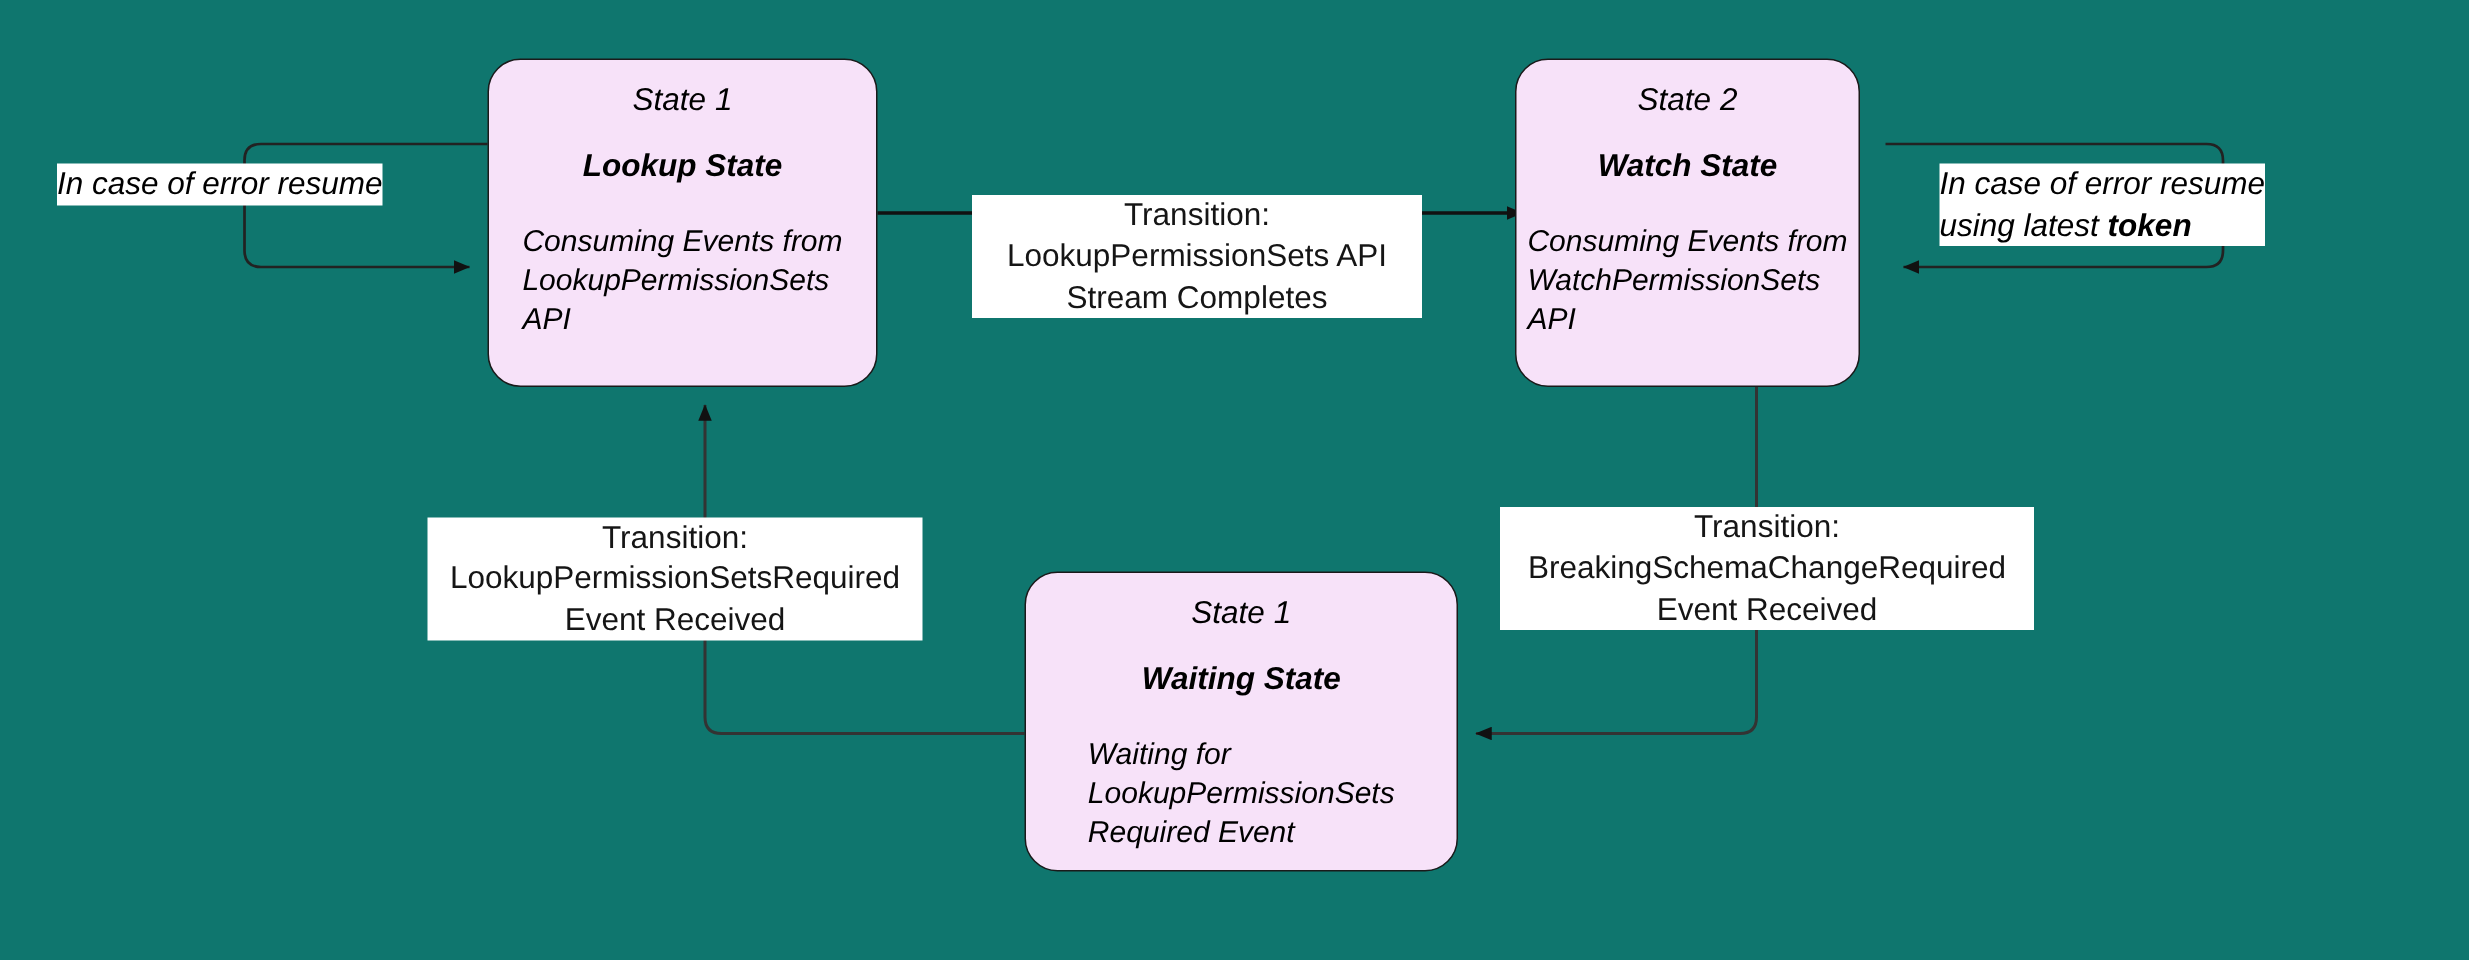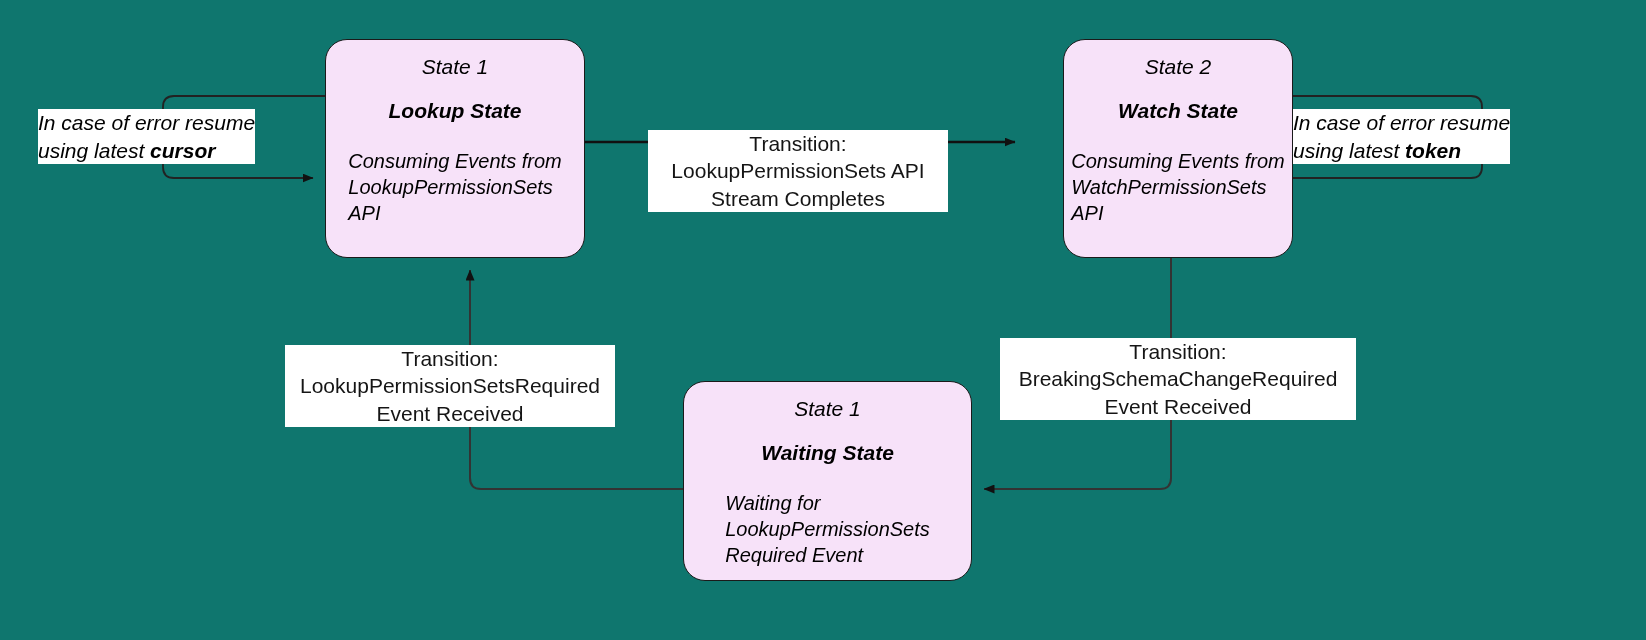--- a/index.html
+++ b/index.html
@@ -124,7 +124,7 @@
 API</div>
   </div>
 
-  <div class="state-box" style="left:1063px; top:39px; width:230px; height:219px;">
+  <div class="state-box" style="left:1010px; top:39px; width:230px; height:219px;">
     <div class="state-id">State 2</div>
     <div class="state-name">Watch State</div>
     <div class="state-desc">Consuming Events from

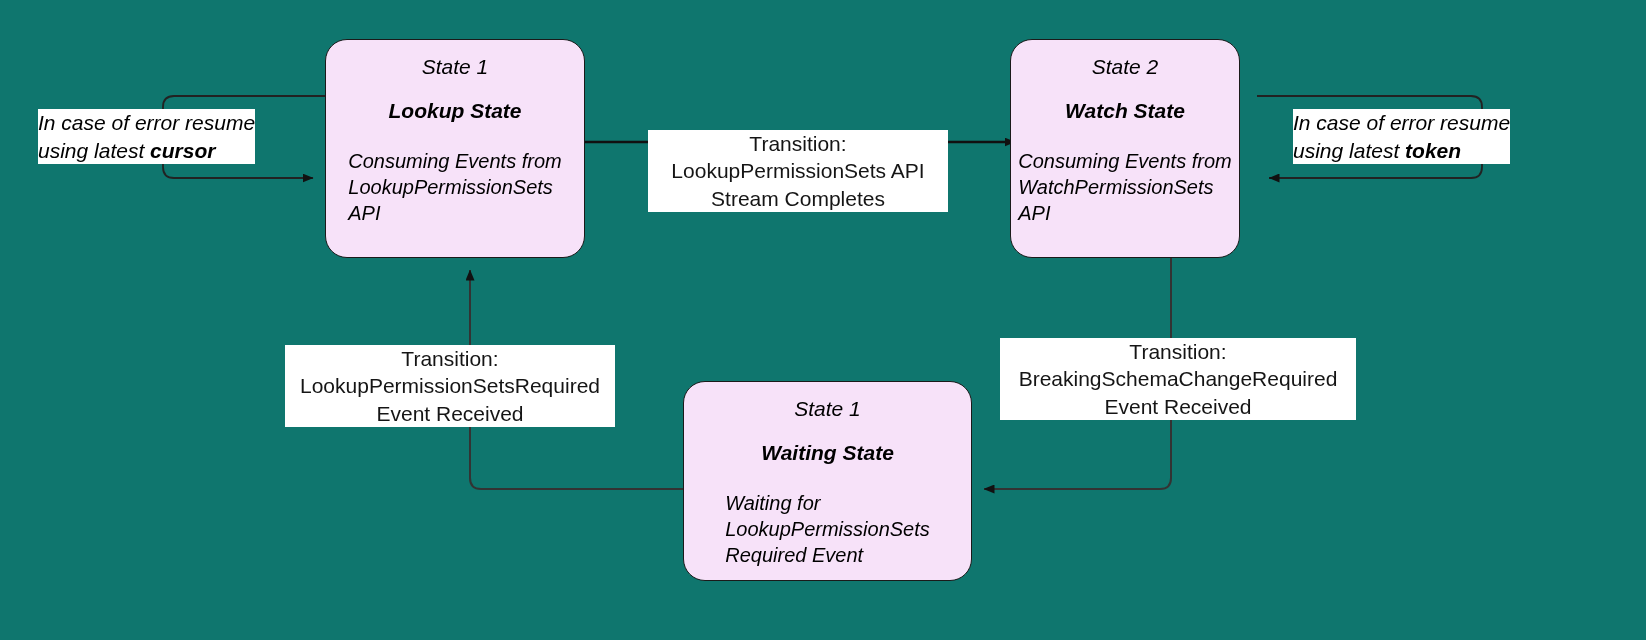--- a/index.html
+++ b/index.html
@@ -154,7 +154,6 @@
 
   <div class="loop-label loop-left" style="left:38px; top:109px;">
     <div>In case of error resume</div>
-    <div><span>using latest </span><b>cursor</b></div>
   </div>
 
   <div class="loop-label loop-right" style="left:1293px; top:109px;">

